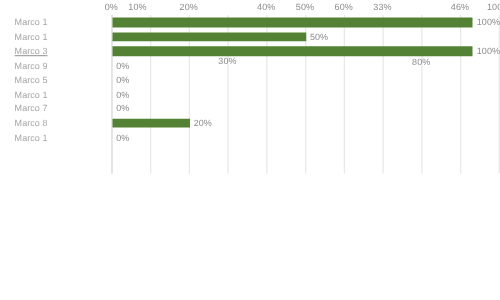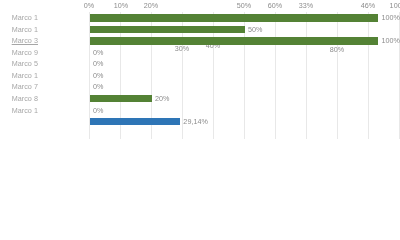--- a/index.html
+++ b/index.html
@@ -130,7 +130,7 @@
 
   <div class="axis-top">
       <span class="axis-tick-label" style="left: 0px; color: rgb(140, 140, 140);">0%</span>
-      <span class="axis-tick-label" style="left: 32px; color: rgb(140, 140, 140);">10%</span>
+      <span class="axis-tick-label" style="left: 21px; color: rgb(140, 140, 140);">10%</span>
       <span class="axis-tick-label" style="left: 62px; color: rgb(140, 140, 140);">20%</span>
       <span class="axis-tick-label" style="left: 93px; color: rgb(140, 140, 140); margin-top: 43px;">30%</span>
       <span class="axis-tick-label" style="left: 124px; color: rgb(140, 140, 140); margin-top: 40px;">40%</span>

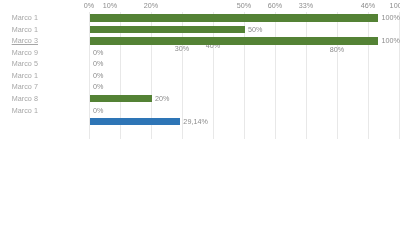--- a/index.html
+++ b/index.html
@@ -133,7 +133,7 @@
       <span class="axis-tick-label" style="left: 21px; color: rgb(140, 140, 140);">10%</span>
       <span class="axis-tick-label" style="left: 62px; color: rgb(140, 140, 140);">20%</span>
       <span class="axis-tick-label" style="left: 93px; color: rgb(140, 140, 140); margin-top: 43px;">30%</span>
-      <span class="axis-tick-label" style="left: 124px; color: rgb(140, 140, 140); margin-top: 40px;">40%</span>
+      <span class="axis-tick-label" style="left: 124px; color: rgb(140, 140, 140);">40%</span>
       <span class="axis-tick-label" style="left: 155px; color: rgb(140, 140, 140);">50%</span>
       <span class="axis-tick-label" style="left: 186px; color: rgb(140, 140, 140);">60%</span>
       <span class="axis-tick-label" style="left: 217px; color: rgb(140, 140, 140);">33%</span>

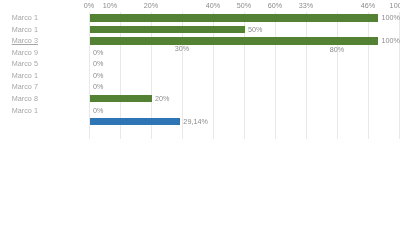--- a/index.html
+++ b/index.html
@@ -207,10 +207,6 @@
         </div>
       </div>
       <div class="row">
-        <div class="bar-wrap">
-          <div class="bar" style="width: 90.334px; background: rgb(46, 117, 182);"></div>
-          <span class="val-label" style="color: rgb(140, 140, 140);">29,14%</span>
-        </div>
       </div>
     </div>
 

